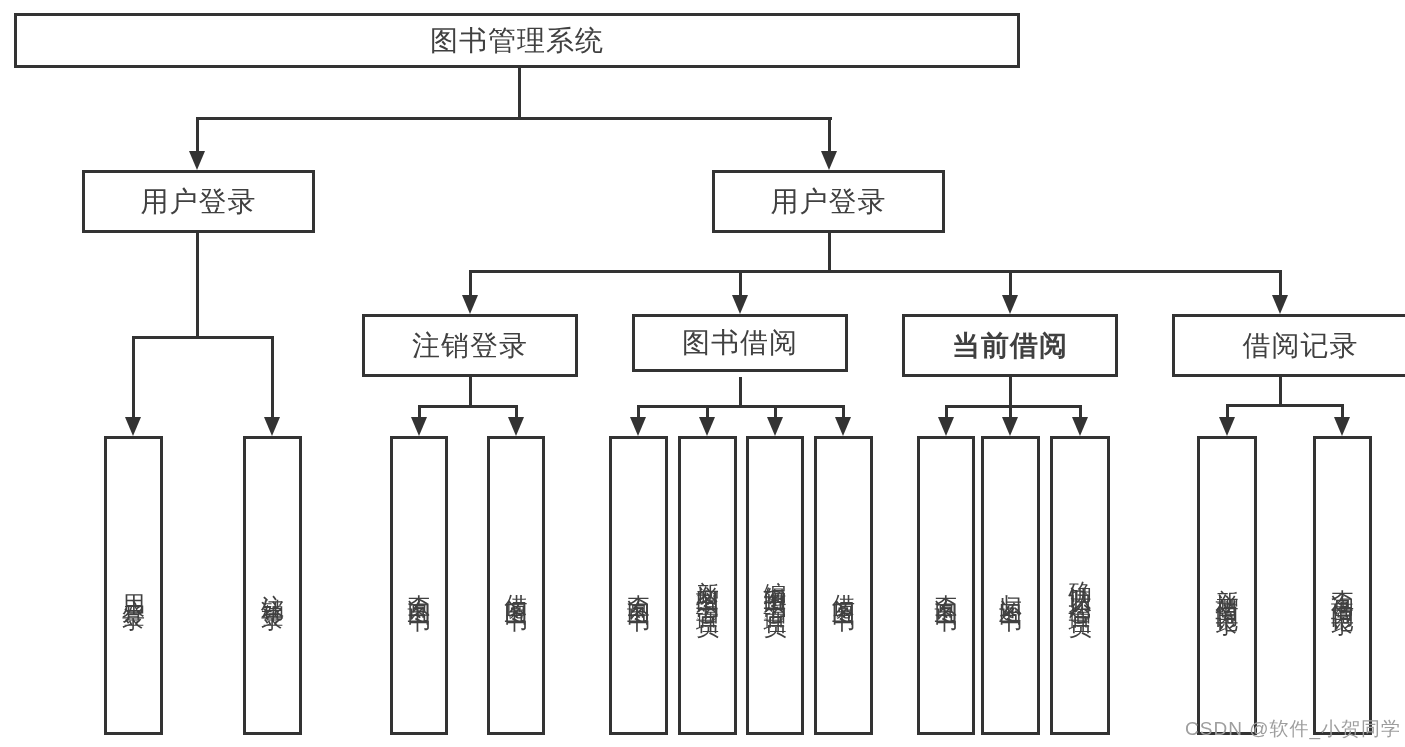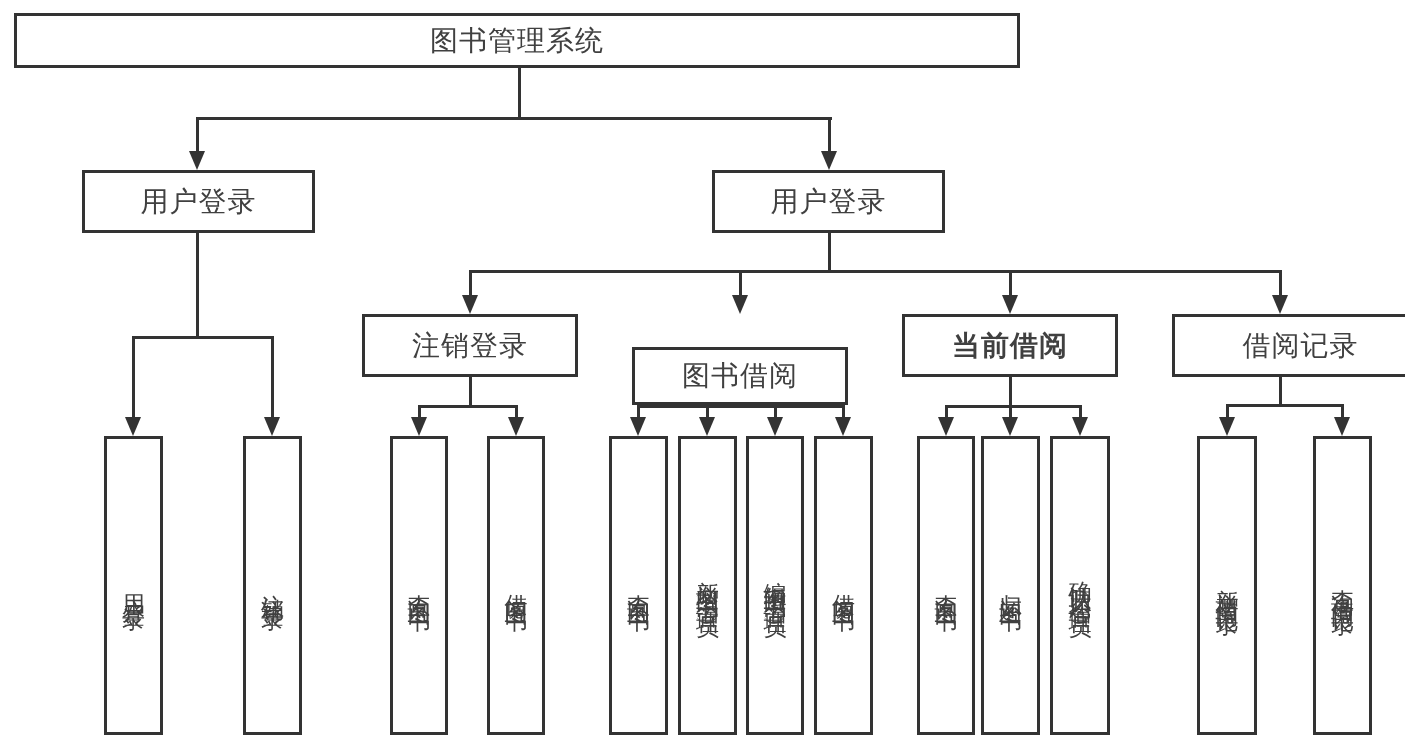--- a/index.html
+++ b/index.html
@@ -131,7 +131,7 @@
   <div class="box hbox" style="left:362px; top:314px; width:216px; height:63px;">
     <span>注销登录</span>
   </div>
-  <div class="box hbox" style="left:632px; top:314px; width:216px; height:58px;margin-top:33px;">
+  <div class="box hbox" style="left:632px; top:314px; width:216px; height:58px;">
     <span>图书借阅</span>
   </div>
   <div class="box hbox" style="left:902px; top:314px; width:216px; height:63px;font-weight:bold;">

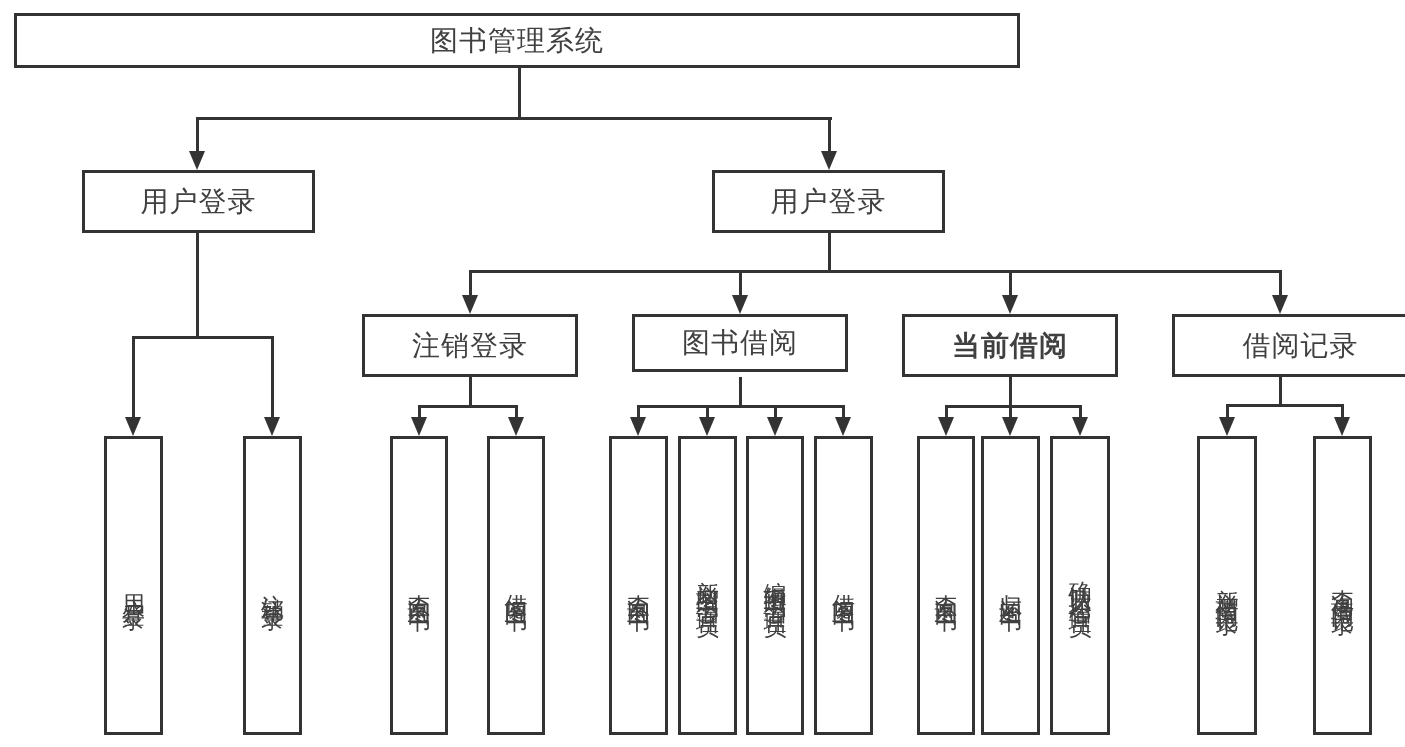--- a/index.html
+++ b/index.html
@@ -185,6 +185,7 @@
     <span>查询借阅记录</span>
   </div>
 
+  <div class="watermark">CSDN @软件_小贺同学</div>
 
 </div>
 

